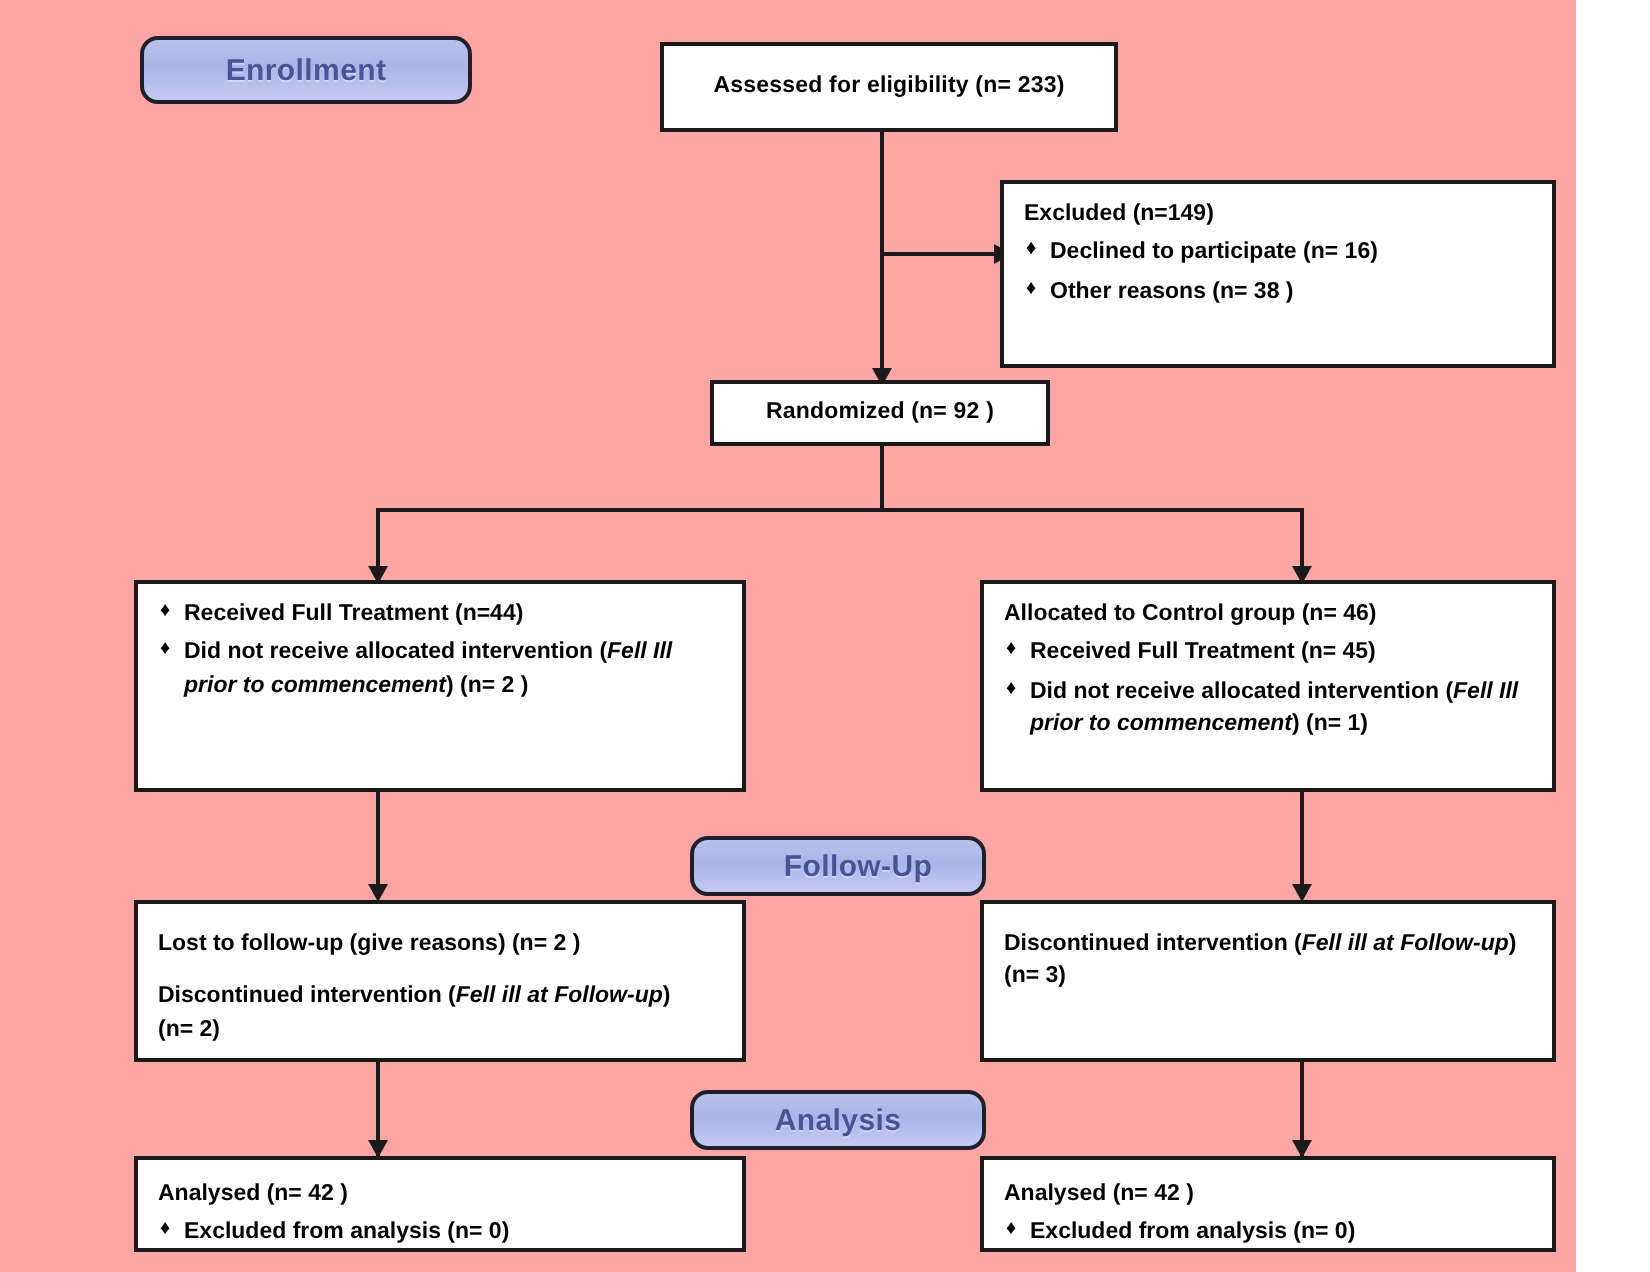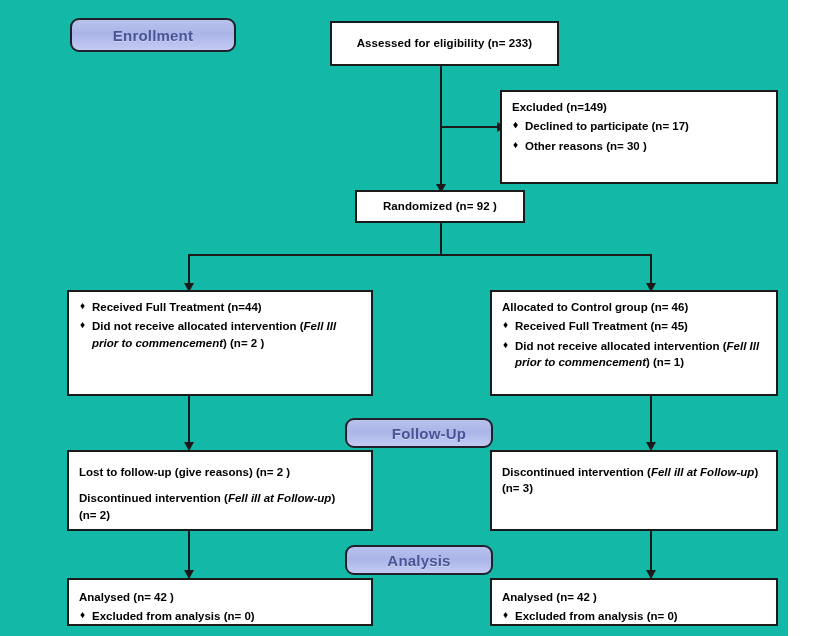--- a/index.html
+++ b/index.html
@@ -15,7 +15,7 @@
     position: relative;
     width: 788px;
     height: 636px;
-    background: #14b8a6;
+    background: #fca5a5;
     overflow: hidden;
   }
 

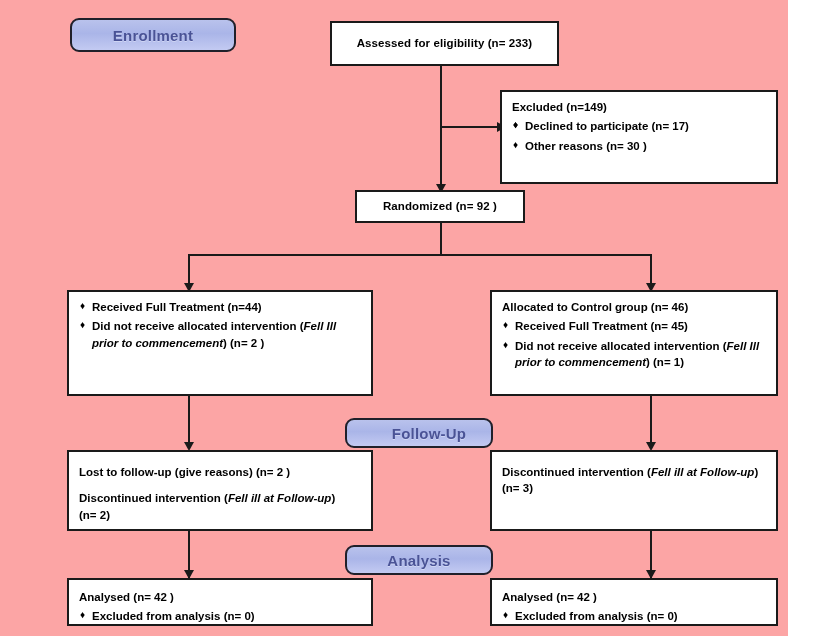--- a/index.html
+++ b/index.html
@@ -183,7 +183,7 @@
       </li>
       <li>
         <span class="dia">♦</span>
-        <span>Declined to participate (n= 17)</span>
+        <span>Declined to participate (n= 16)</span>
       </li>
       <li>
         <span class="dia">♦</span>

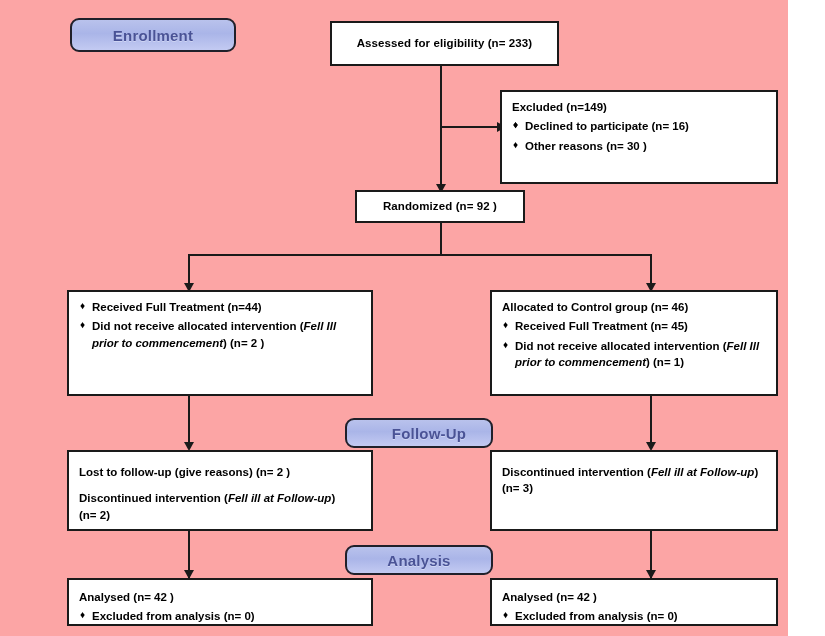--- a/index.html
+++ b/index.html
@@ -187,7 +187,7 @@
       </li>
       <li>
         <span class="dia">♦</span>
-        <span>Other reasons (n= 30 )</span>
+        <span>Other reasons (n= 38 )</span>
       </li>
     </ul>
   </div>

